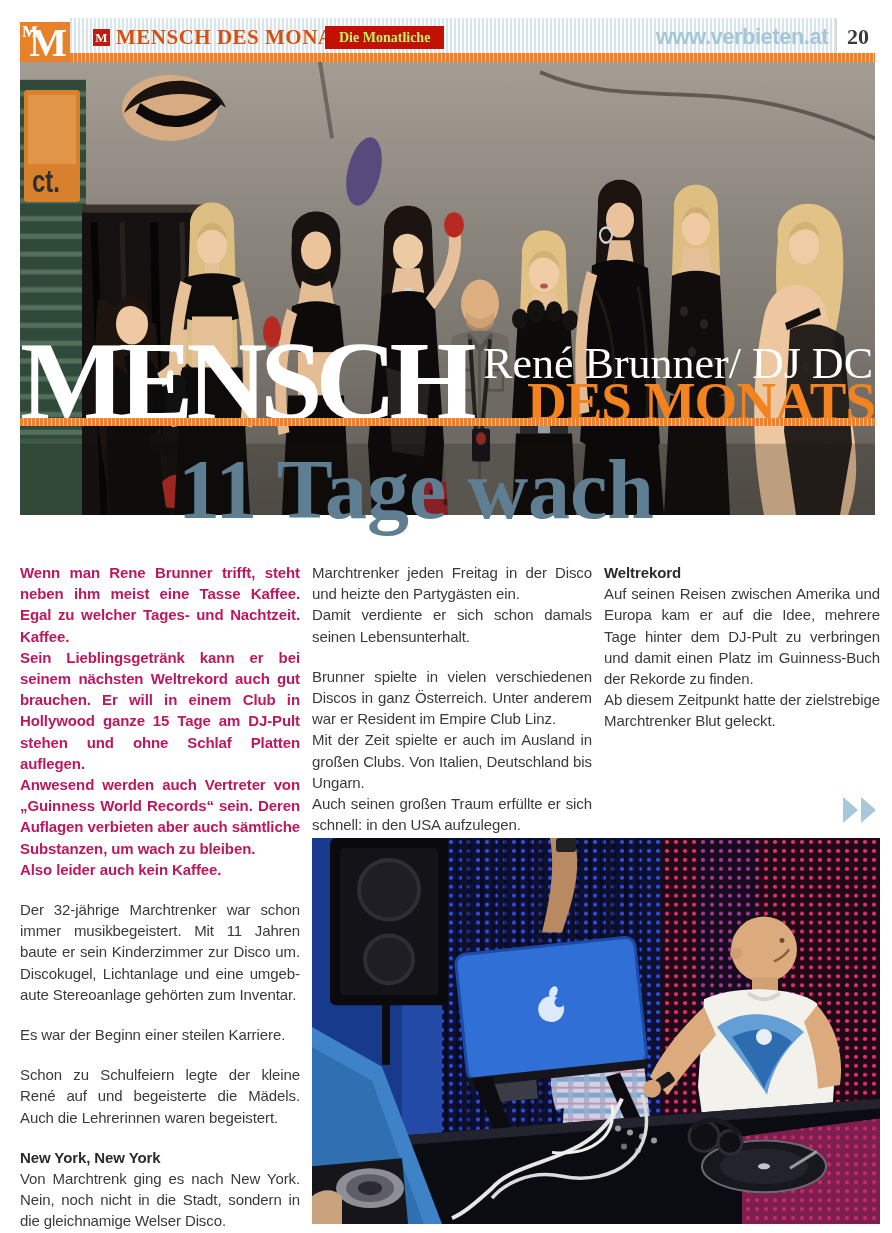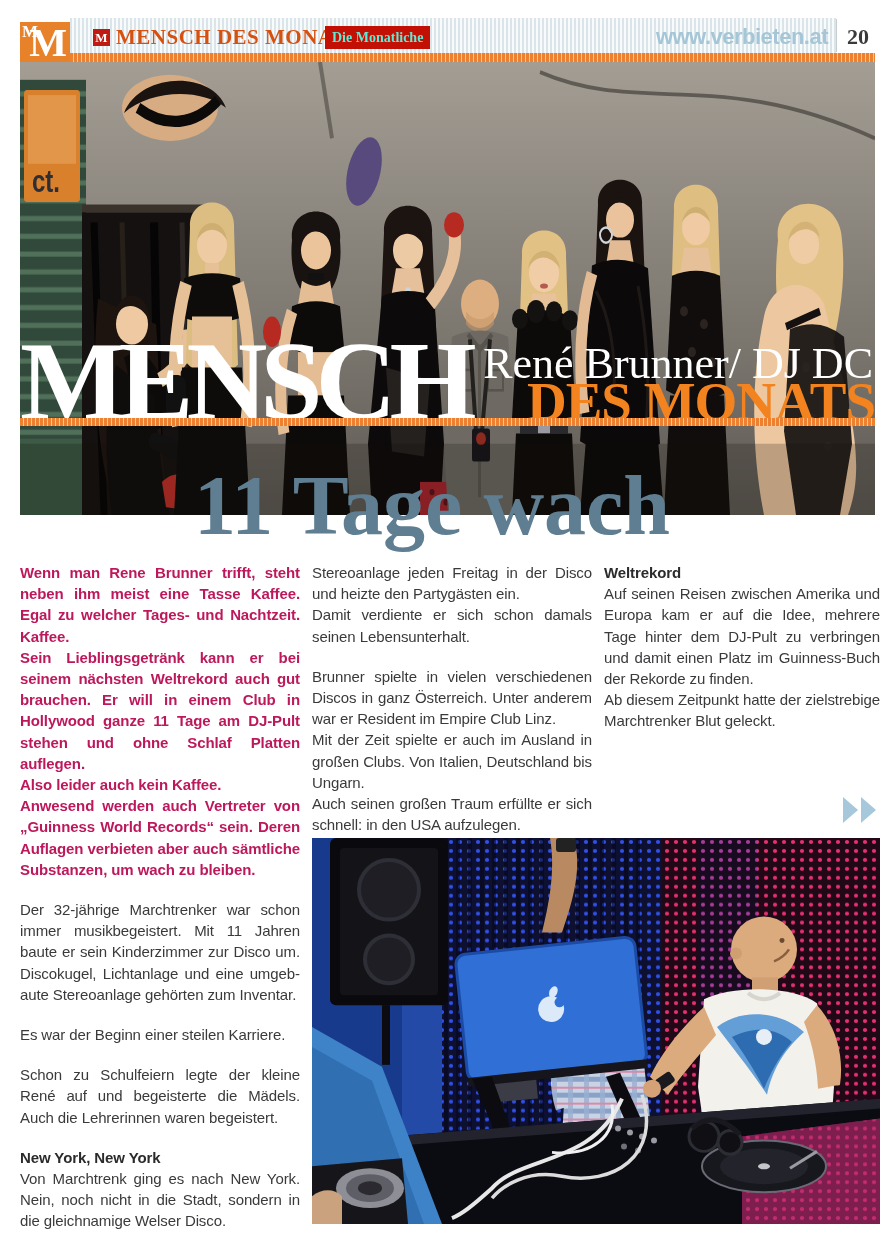--- a/index.html
+++ b/index.html
@@ -19,8 +19,8 @@
     color:#fff;font:700 13px/17px "Liberation Serif",serif;text-align:center;}
   .section-title{position:absolute;left:116px;top:26px;font:700 21px/23px "Liberation Serif",serif;
     color:#d6500f;letter-spacing:.5px;white-space:nowrap;}
-  .mag-badge{position:absolute;left:325px;top:26px;height:23px;background:#c21104;color:#5eead4;
-    font:700 14px/23px "Liberation Serif",serif;padding:0 7px;white-space:nowrap;}
+  .mag-badge{position:absolute;left:325px;top:26px;height:23px;background:#c21104;color:#bef264;
+    font:700 14px/23px "Liberation Serif",serif;padding:0 14px;white-space:nowrap;}
   .url{position:absolute;right:64px;top:25px;font:700 22px/24px "Liberation Sans",sans-serif;
     color:#a5c6d7;letter-spacing:-.5px;text-decoration:none;}
   .pagenum{position:absolute;right:23px;top:24px;font:700 22px/26px "Liberation Serif",serif;color:#3a3a3a;}

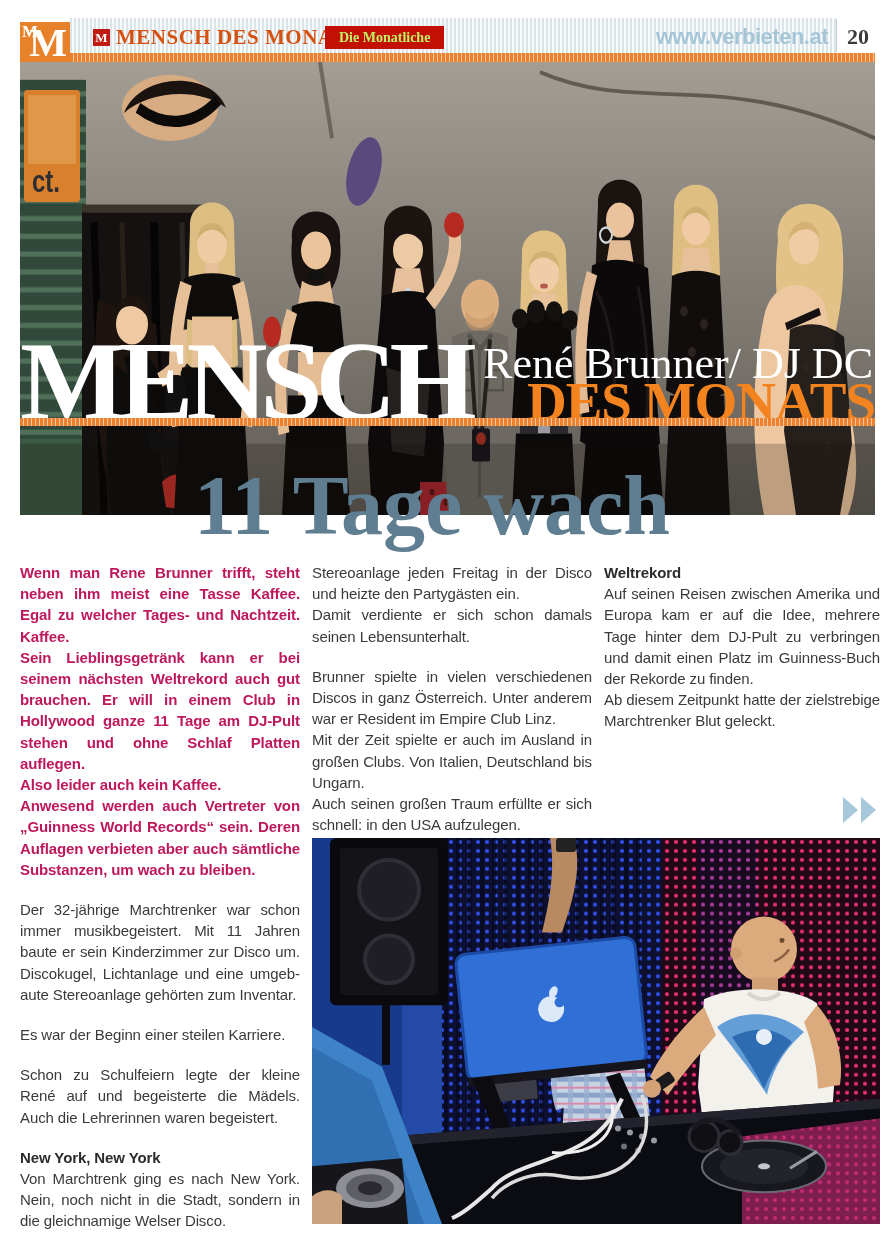--- a/index.html
+++ b/index.html
@@ -38,7 +38,7 @@
     color:#f2831e;letter-spacing:-1px;white-space:nowrap;}
 
   
-  .headline{position:absolute;left:0;top:448px;width:792px;margin:16px;text-align:center;
+  .headline{position:absolute;left:0;top:448px;width:792px;margin:0;text-align:center;
     font:700 84px/1 "Liberation Serif",serif;color:#5f7e91;letter-spacing:0;padding-left:20px;}
 
   

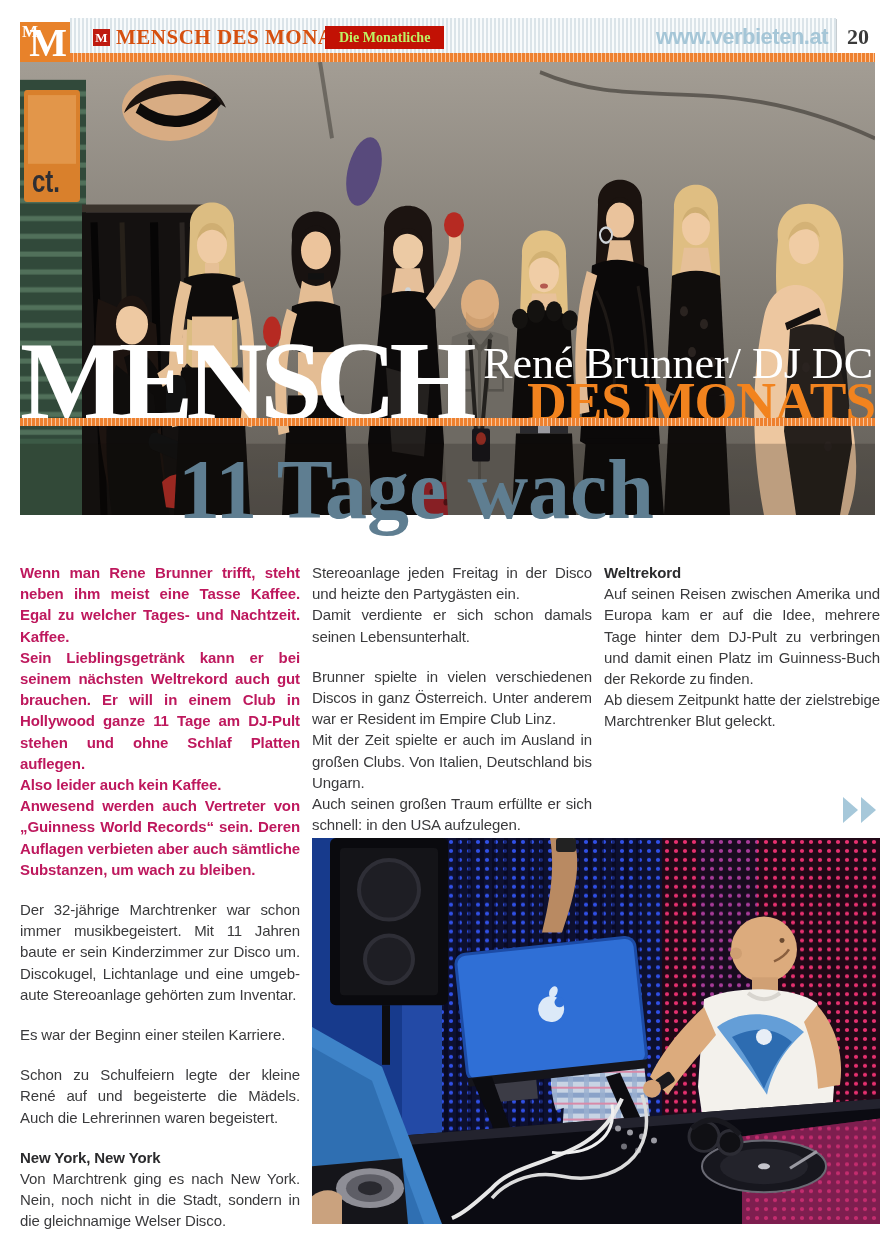--- a/index.html
+++ b/index.html
@@ -239,7 +239,7 @@
 
     </div>
     <div class="col col2">
-      <p>Stereoanlage jeden Freitag in der Disco und heizte den Partygästen ein.</p>
+      <p>Marchtrenker jeden Freitag in der Disco und heizte den Partygästen ein.</p>
       <p>Damit verdiente er sich schon damals seinen Lebensunterhalt.</p>
       <p class="gap">Brunner spielte in vielen verschiedenen Discos in ganz Österreich. Unter anderem war er Resident im Empire Club Linz.</p>
       <p>Mit der Zeit spielte er auch im Ausland in großen Clubs. Von Italien, Deutschland bis Ungarn.</p>

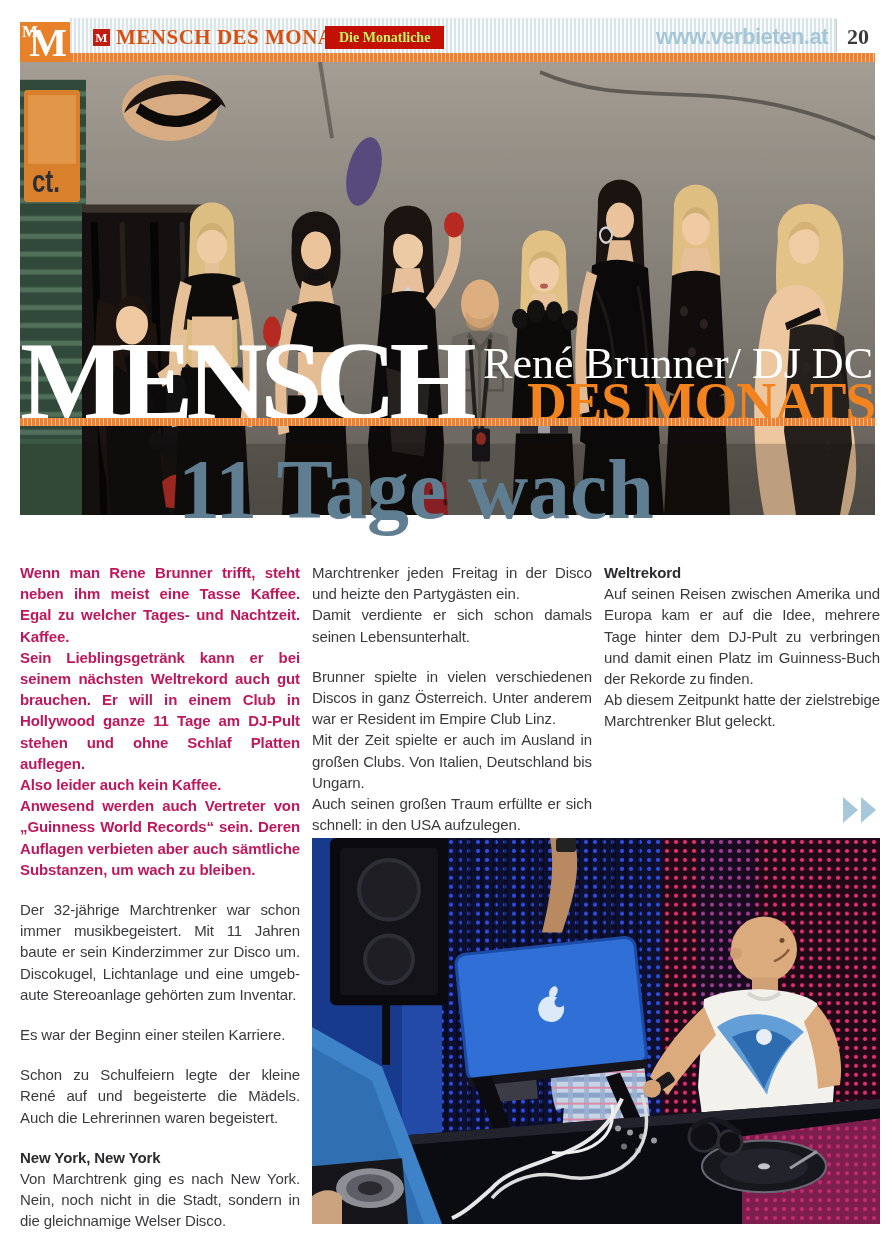--- a/index.html
+++ b/index.html
@@ -228,7 +228,7 @@
   <section>
     <div class="col col1">
       <p class="lead">Wenn man Rene Brunner trifft, steht neben ihm meist eine Tasse Kaffee. Egal zu welcher Tages- und Nachtzeit. Kaffee.</p>
-      <p class="lead">Sein Lieblingsgetränk kann er bei seinem nächsten Weltrekord auch gut brau­chen. Er will in einem Club in Hollywood ganze 11 Tage am DJ-Pult stehen und ohne Schlaf Platten auflegen.</p>
+      <p class="lead">Sein Lieblingsgetränk kann er bei seinem nächsten Weltrekord auch gut brau­chen. Er will in einem Club in Hollywood ganze 15 Tage am DJ-Pult stehen und ohne Schlaf Platten auflegen.</p>
       <p class="lead">Also leider auch kein Kaffee.</p>
       <p class="lead">Anwesend werden auch Vertreter von „Guinness World Records“ sein. Deren Auflagen verbieten aber auch sämtliche Substanzen, um wach zu bleiben.</p>
       <p class="gap">Der 32-jährige Marchtrenker war schon immer musikbegeistert. Mit 11 Jahren baute er sein Kinderzimmer zur Disco um. Discokugel, Lichtanlage und eine umgeb­aute Stereoanlage gehörten zum Inventar.</p>

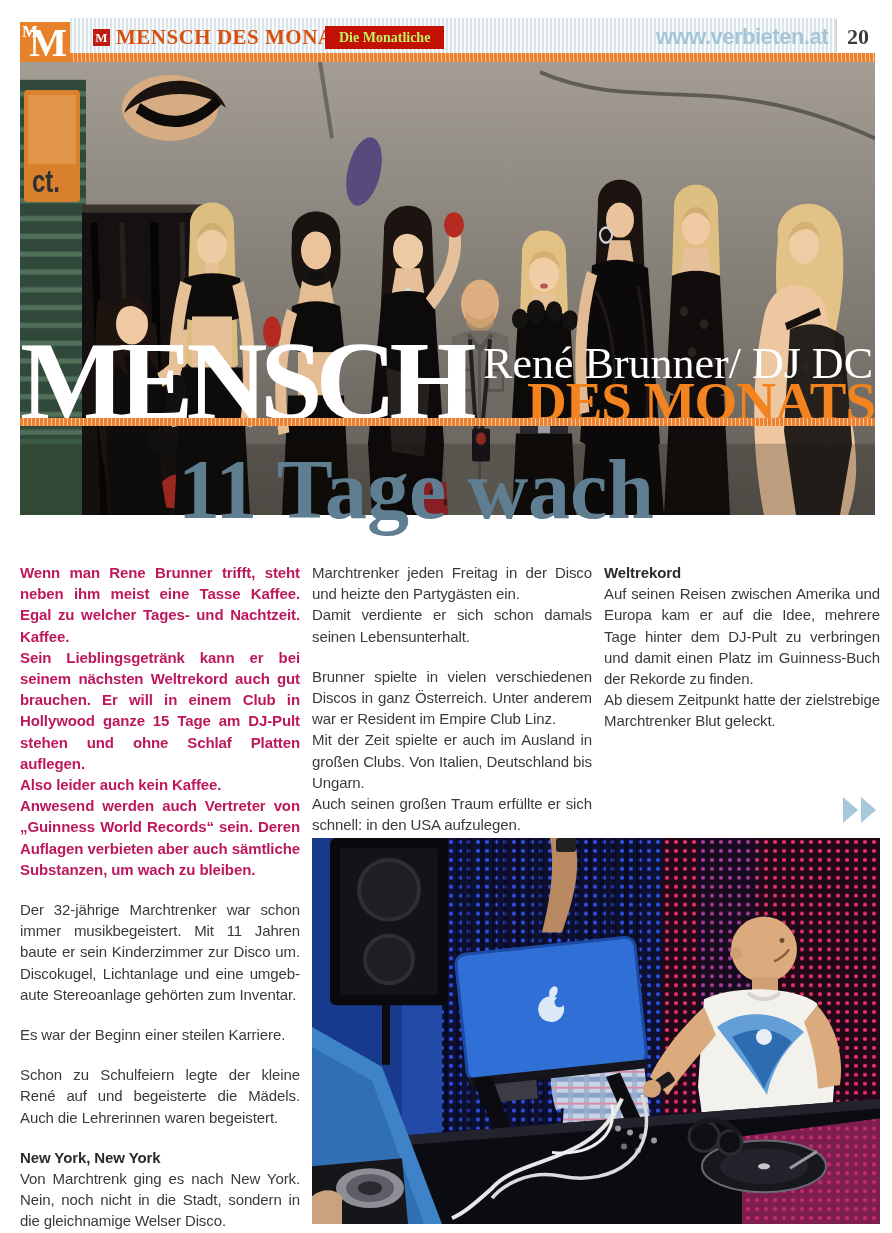--- a/index.html
+++ b/index.html
@@ -229,8 +229,8 @@
     <div class="col col1">
       <p class="lead">Wenn man Rene Brunner trifft, steht neben ihm meist eine Tasse Kaffee. Egal zu welcher Tages- und Nachtzeit. Kaffee.</p>
       <p class="lead">Sein Lieblingsgetränk kann er bei seinem nächsten Weltrekord auch gut brau­chen. Er will in einem Club in Hollywood ganze 15 Tage am DJ-Pult stehen und ohne Schlaf Platten auflegen.</p>
+      <p class="lead">Anwesend werden auch Vertreter von „Guinness World Records“ sein. Deren Auflagen verbieten aber auch sämtliche Substanzen, um wach zu bleiben.</p>
       <p class="lead">Also leider auch kein Kaffee.</p>
-      <p class="lead">Anwesend werden auch Vertreter von „Guinness World Records“ sein. Deren Auflagen verbieten aber auch sämtliche Substanzen, um wach zu bleiben.</p>
       <p class="gap">Der 32-jährige Marchtrenker war schon immer musikbegeistert. Mit 11 Jahren baute er sein Kinderzimmer zur Disco um. Discokugel, Lichtanlage und eine umgeb­aute Stereoanlage gehörten zum Inventar.</p>
       <p class="gap">Es war der Beginn einer steilen Karriere.</p>
       <p class="gap">Schon zu Schulfeiern legte der kleine René auf und begeisterte die Mädels. Auch die Lehrerinnen waren begeistert.</p>

